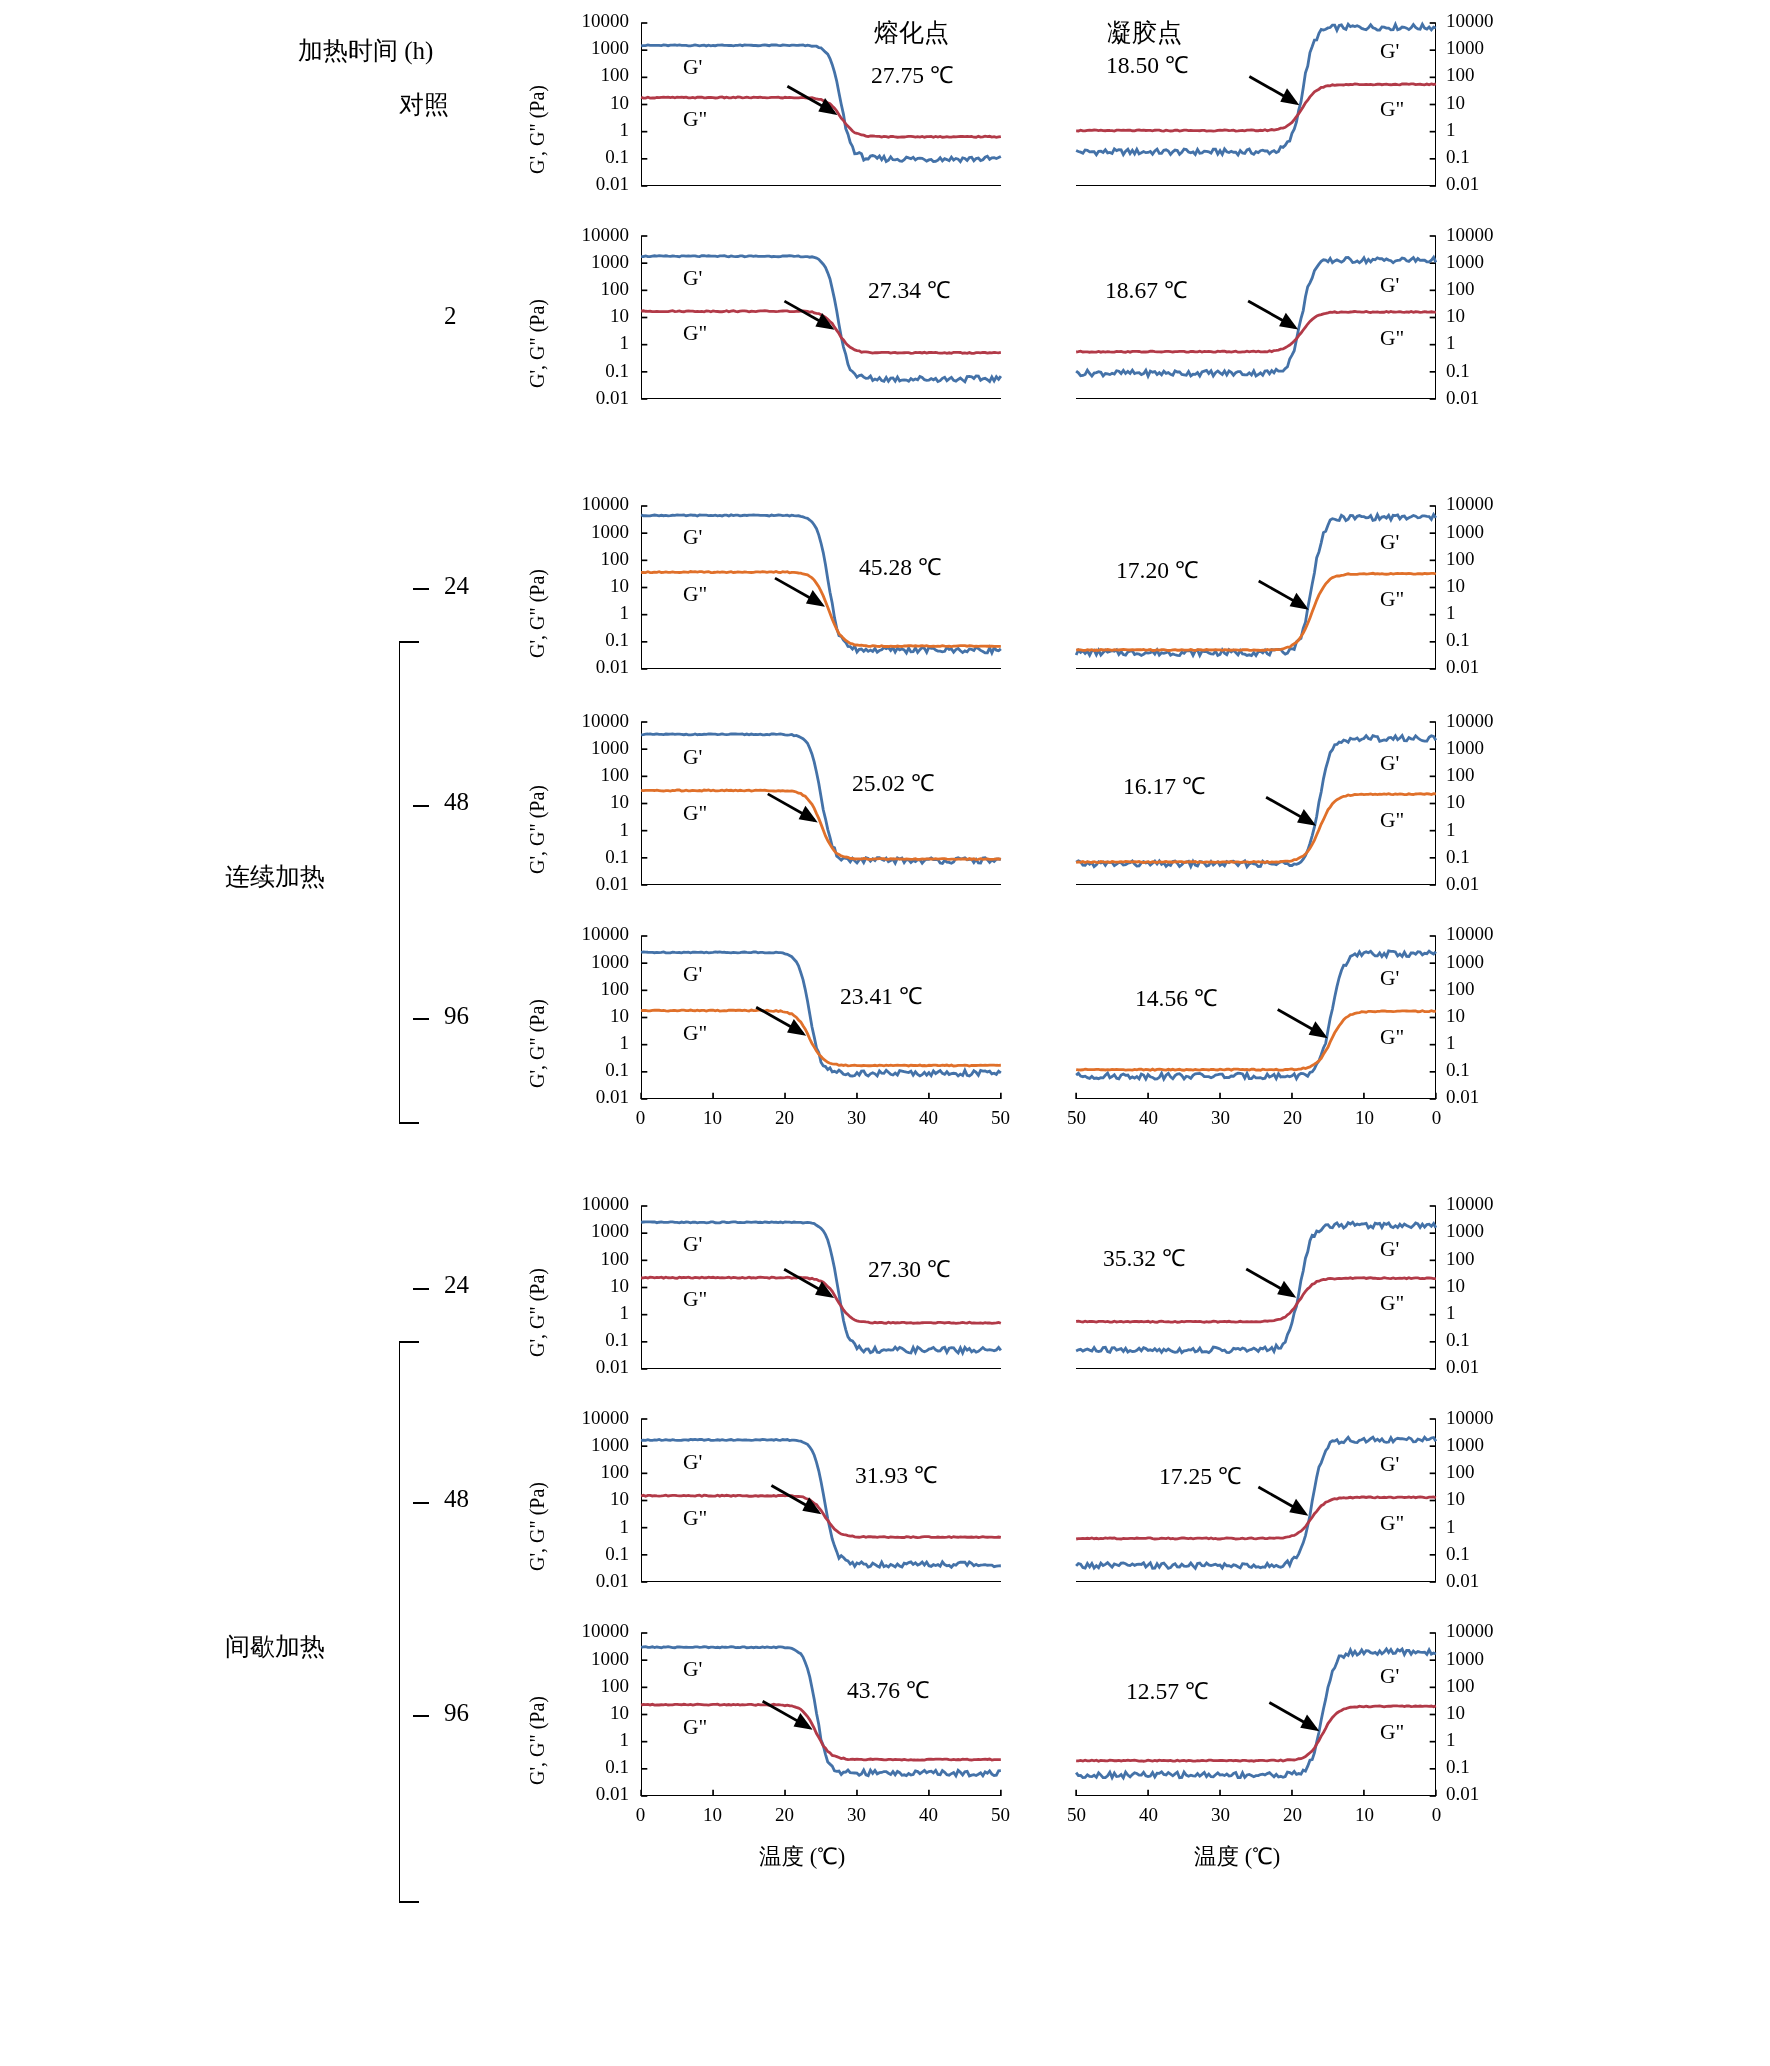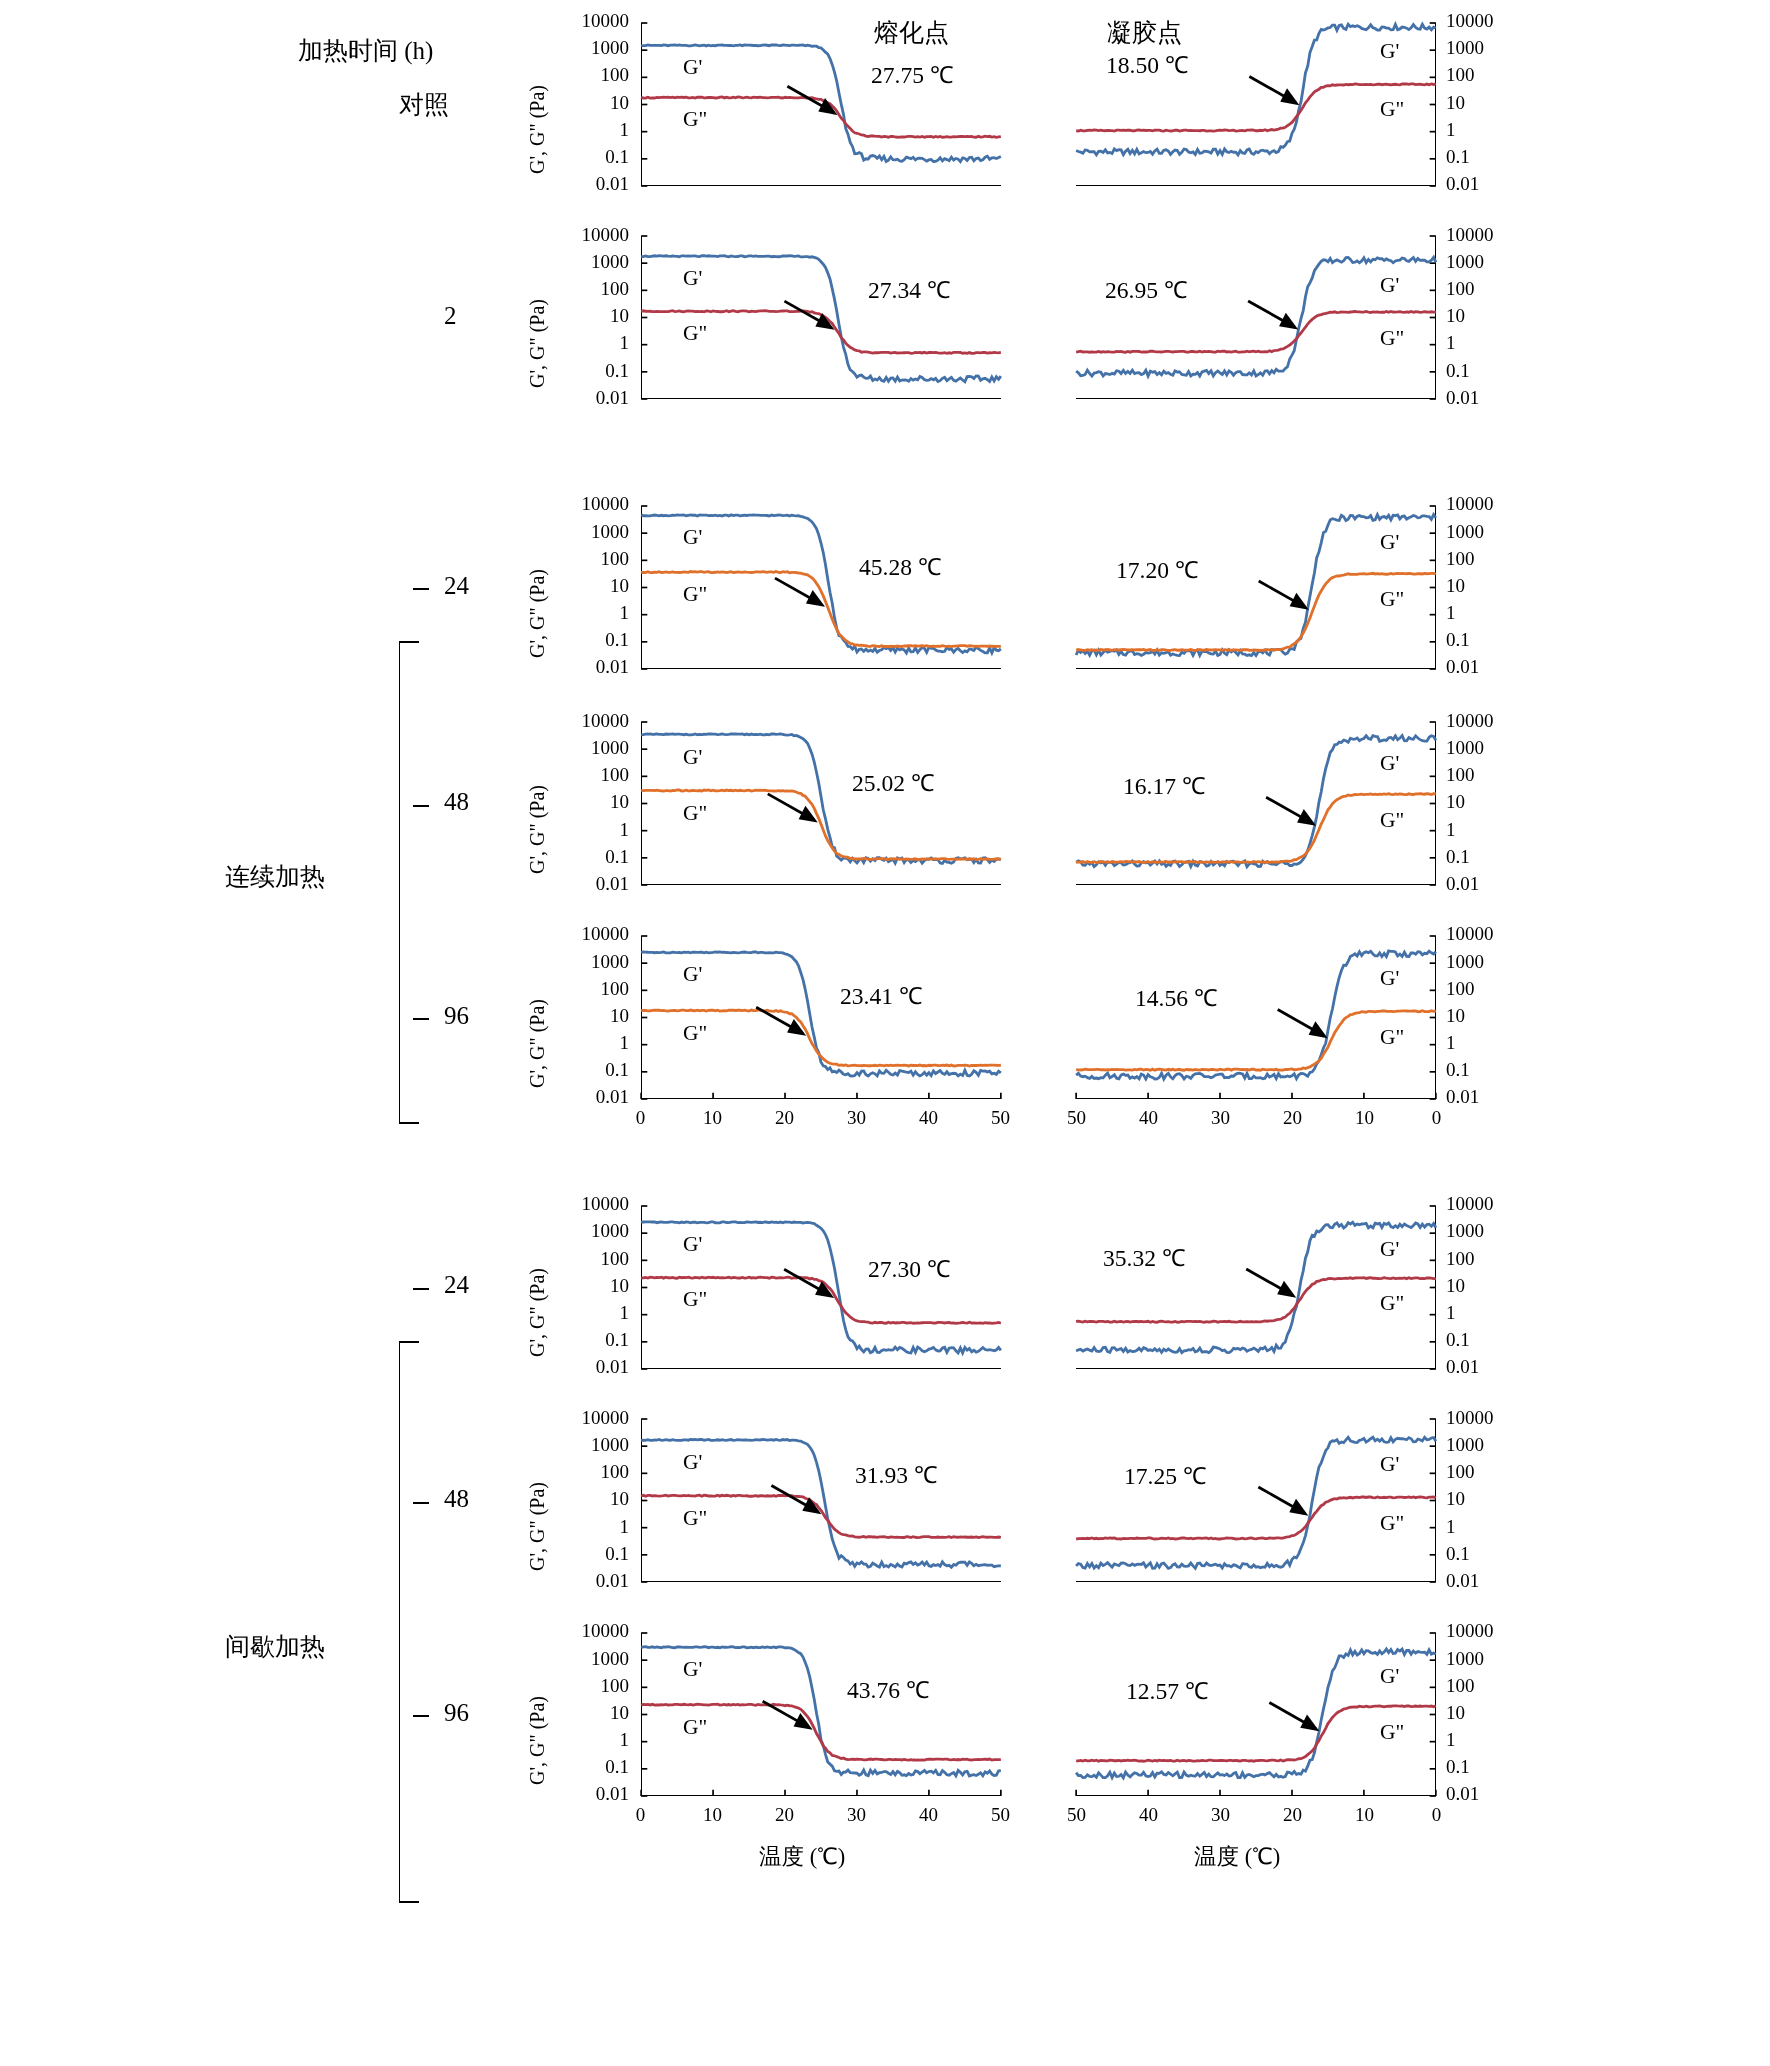--- a/index.html
+++ b/index.html
@@ -161,7 +161,7 @@
     <div class="txt axisnum" style="left:1446px;top:387px;width:84px;text-align:left;">0.01</div>
     <div class="txt gl" style="left:1380px;top:273px;">G'</div>
     <div class="txt gl" style="left:1380px;top:326px;">G"</div>
-    <div class="txt temp" style="left:1105px;top:273px;">26.95 ℃</div>
+    <div class="txt temp" style="left:1105px;top:273px;">18.67 ℃</div>
     <div class="txt rowlab" style="left:444px;top:572px;">24</div>
     <div class="dash" style="left:413px;top:588px;"></div>
     <div class="panel" style="left:641px;top:506px;width:360px;height:163px;">

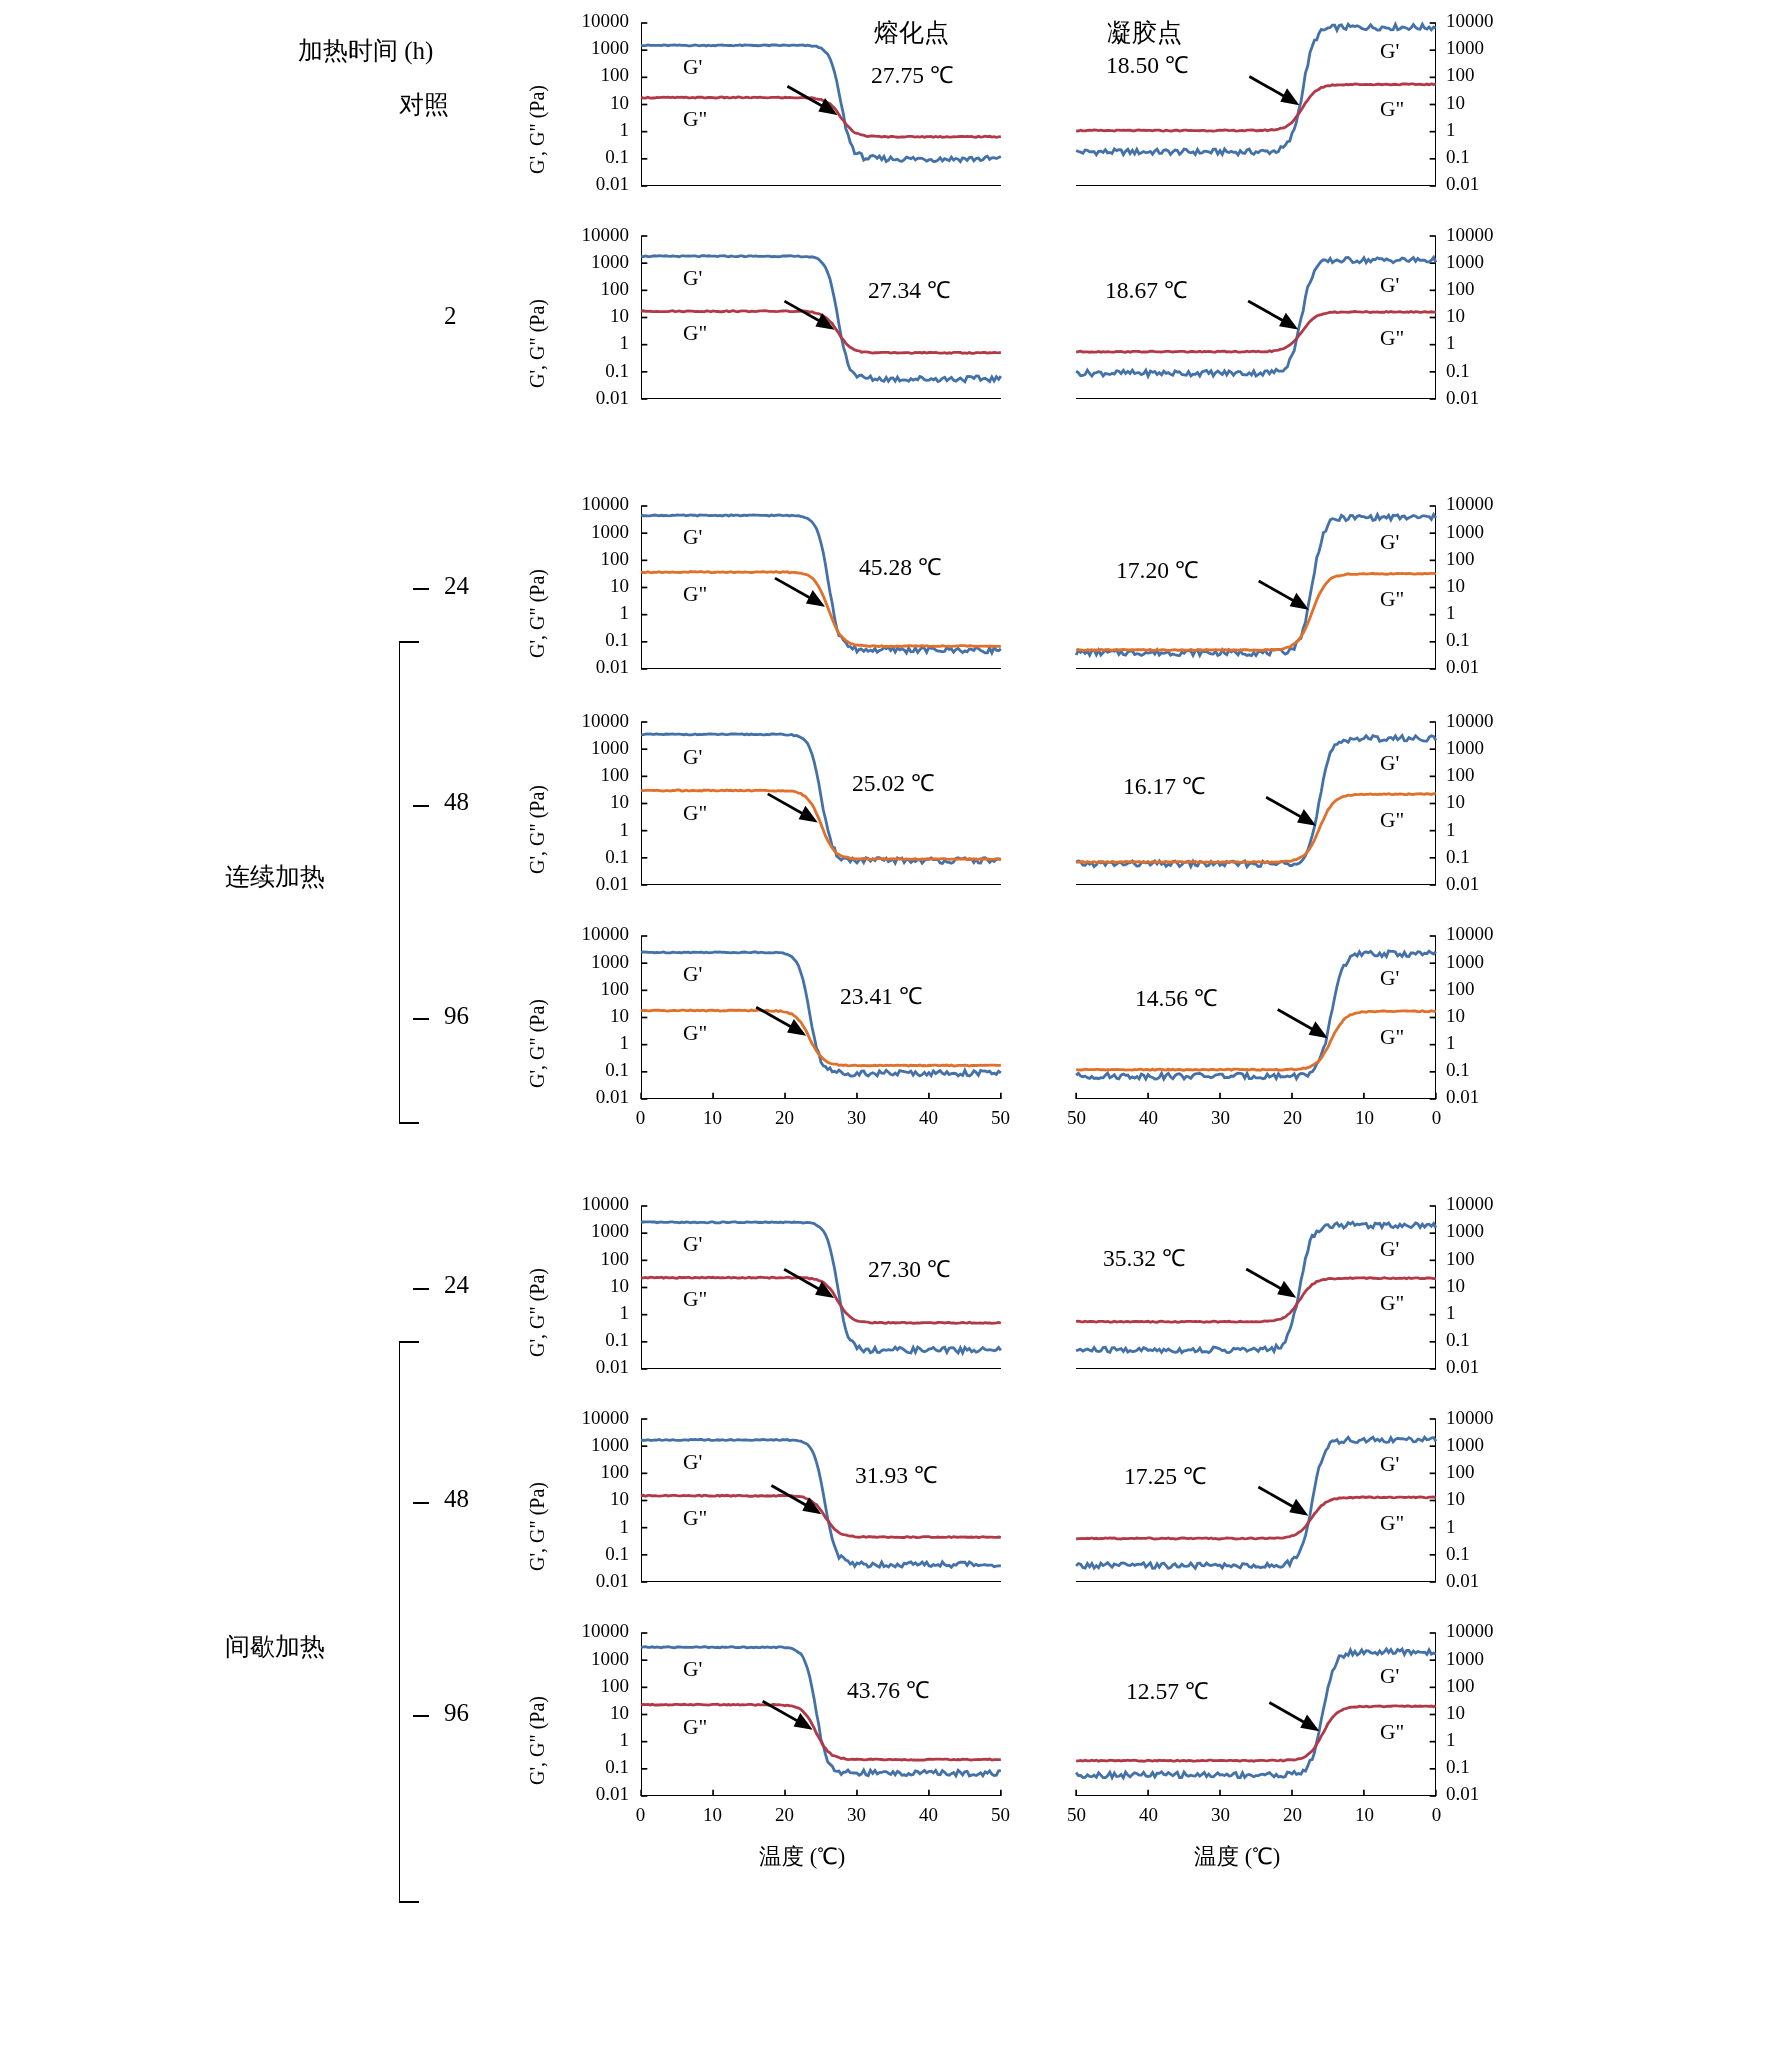--- a/index.html
+++ b/index.html
@@ -460,7 +460,7 @@
     <div class="txt axisnum" style="left:1446px;top:1570px;width:84px;text-align:left;">0.01</div>
     <div class="txt gl" style="left:1380px;top:1452px;">G'</div>
     <div class="txt gl" style="left:1380px;top:1511px;">G"</div>
-    <div class="txt temp" style="left:1124px;top:1459px;">17.25 ℃</div>
+    <div class="txt temp" style="left:1159px;top:1459px;">17.25 ℃</div>
     <div class="txt rowlab" style="left:444px;top:1699px;">96</div>
     <div class="dash" style="left:413px;top:1715px;"></div>
     <div class="panel" style="left:641px;top:1633px;width:360px;height:163px;">

